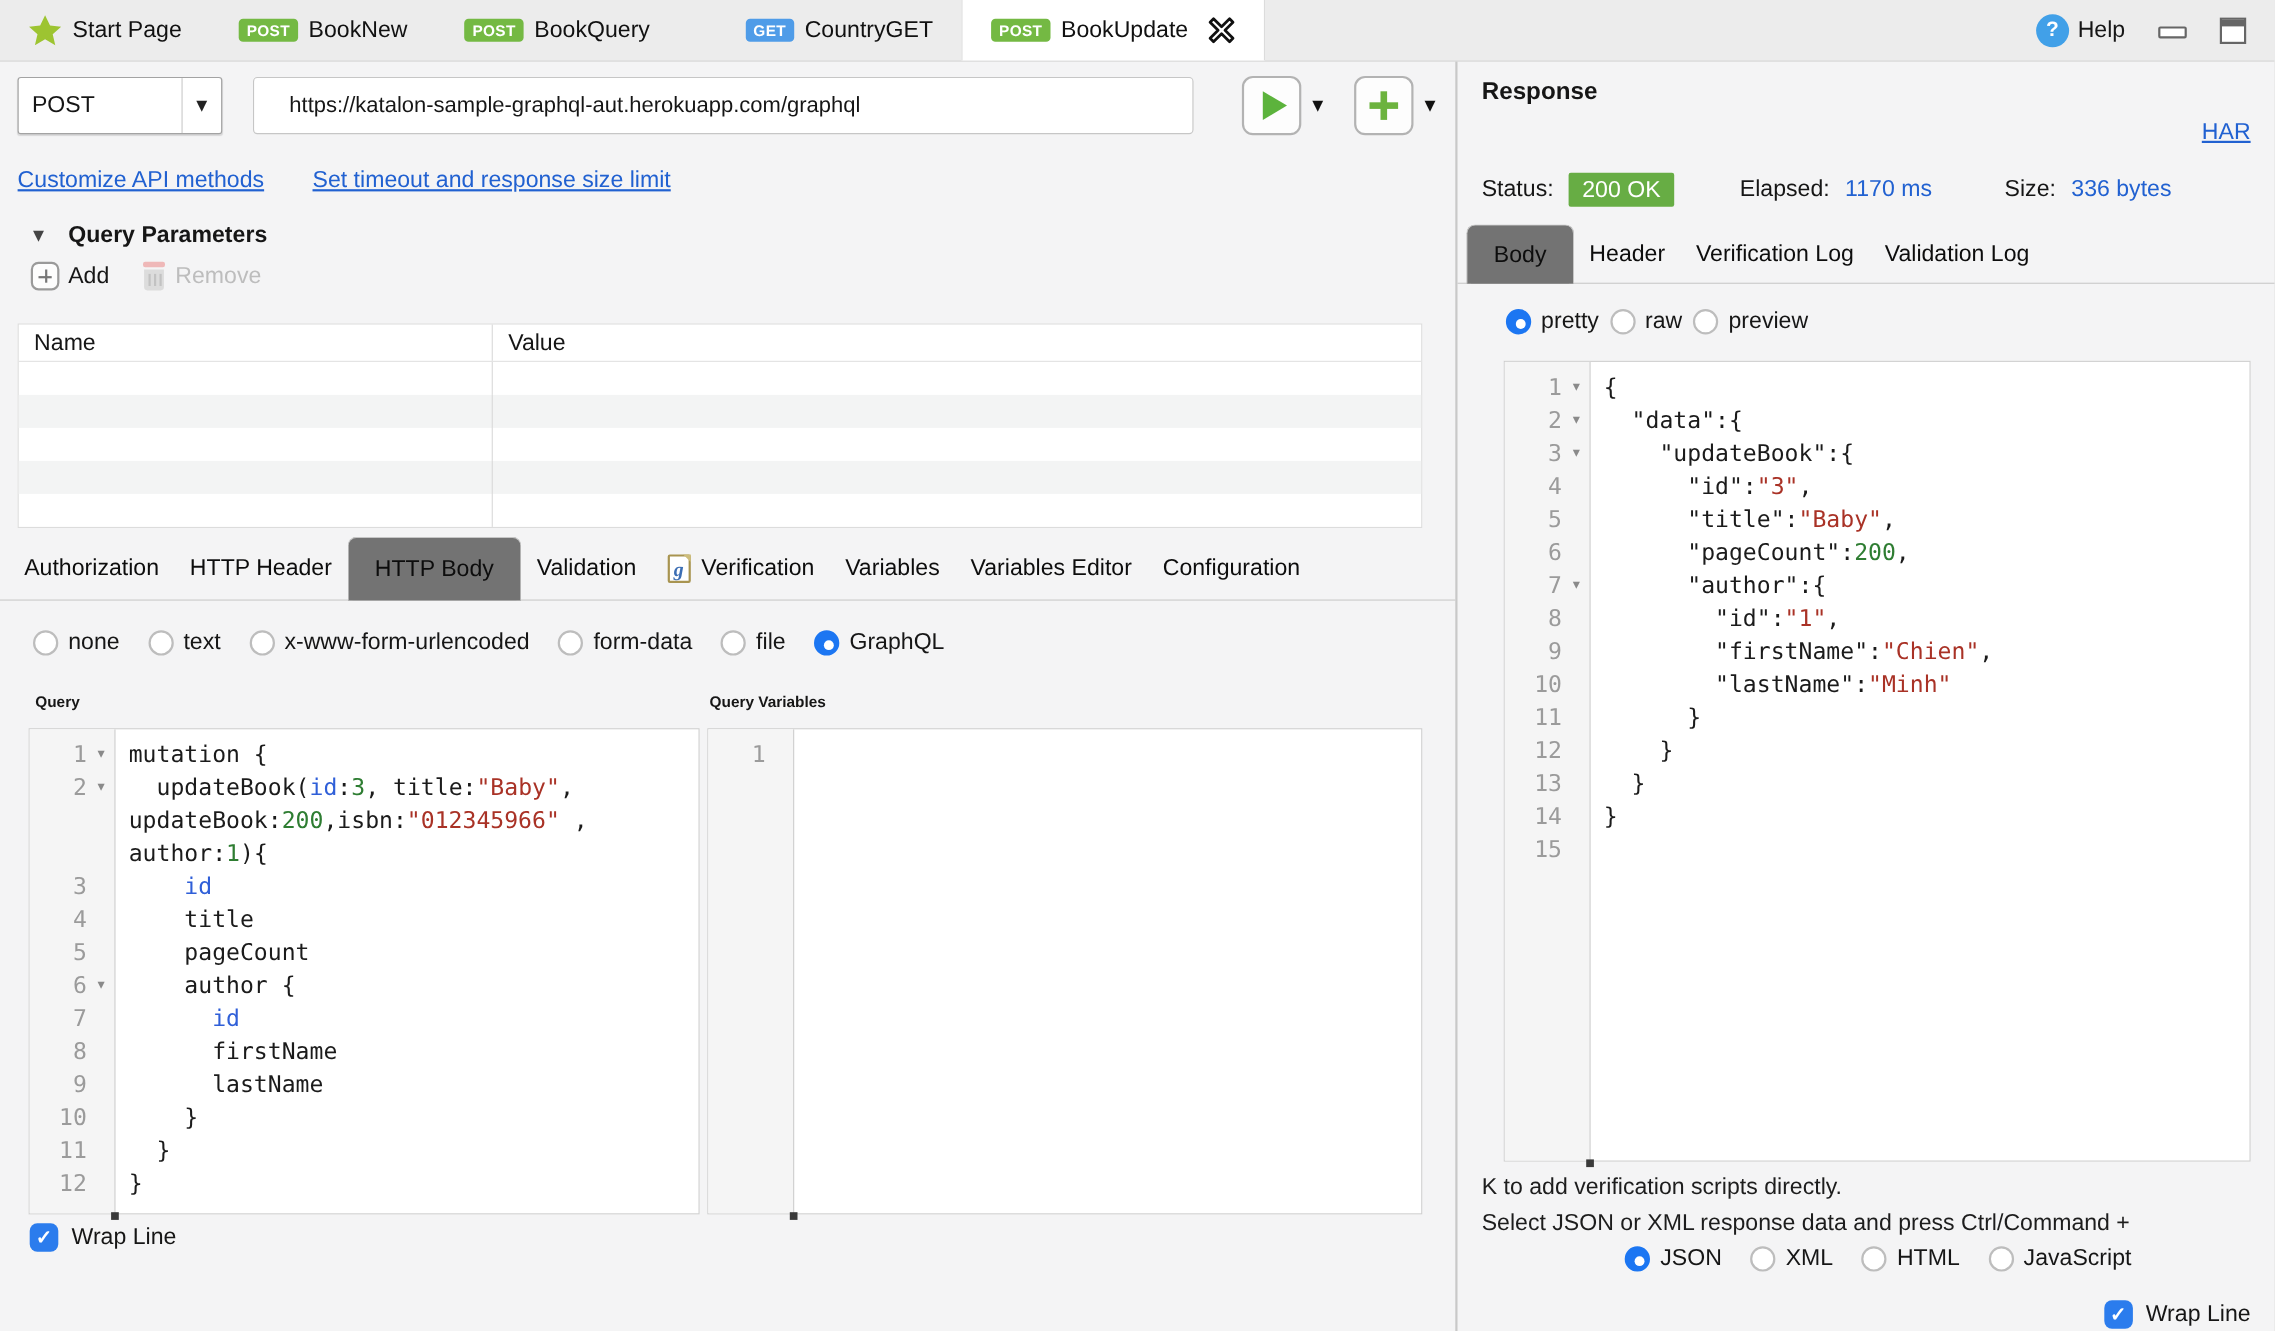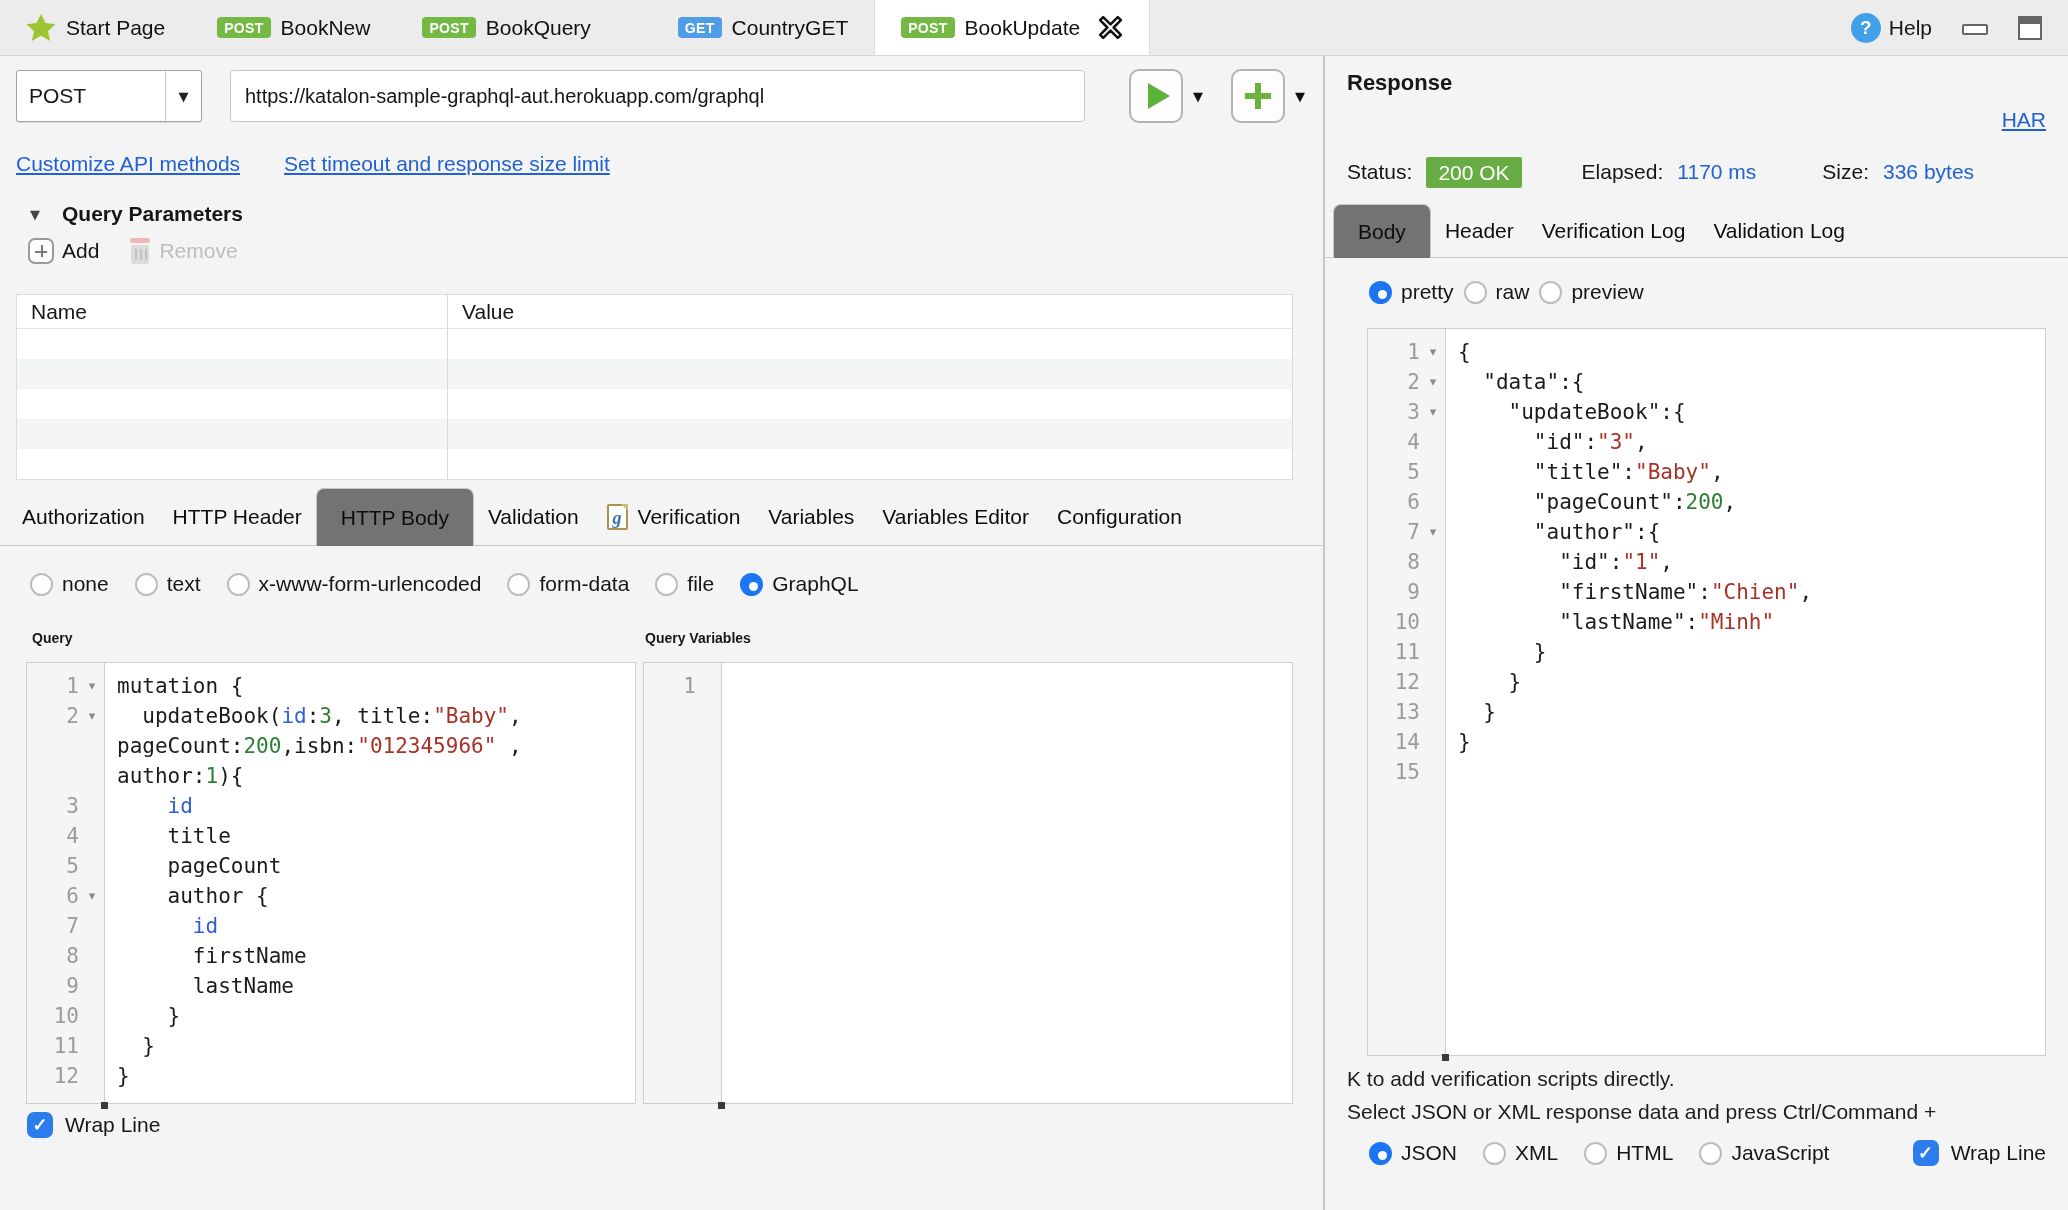--- a/index.html
+++ b/index.html
@@ -38,7 +38,7 @@
   .method-select .dd { width:36px; height:100%; border-left:1px solid #c9c9c9; display:flex; align-items:center;
                        justify-content:center; font-size:13px; color:#222; font-family:"DejaVu Sans",sans-serif; }
   .url-input { margin-left:28px; width:855px; height:52px; border:1px solid #c6c6c6; border-radius:4px;
-               padding:0 14px; font-size:20px; font-family:"Liberation Sans",sans-serif; color:#161616; background:#fff; }
+               padding:0 32px; font-size:20px; font-family:"Liberation Sans",sans-serif; color:#161616; background:#fff; }
   .iconbtn { width:54px; height:54px; border:2px solid #b3b3b3; border-radius:10px; background:#fdfdfd;
              display:flex; align-items:center; justify-content:center; }
   .play-btn { margin-left:44px; }

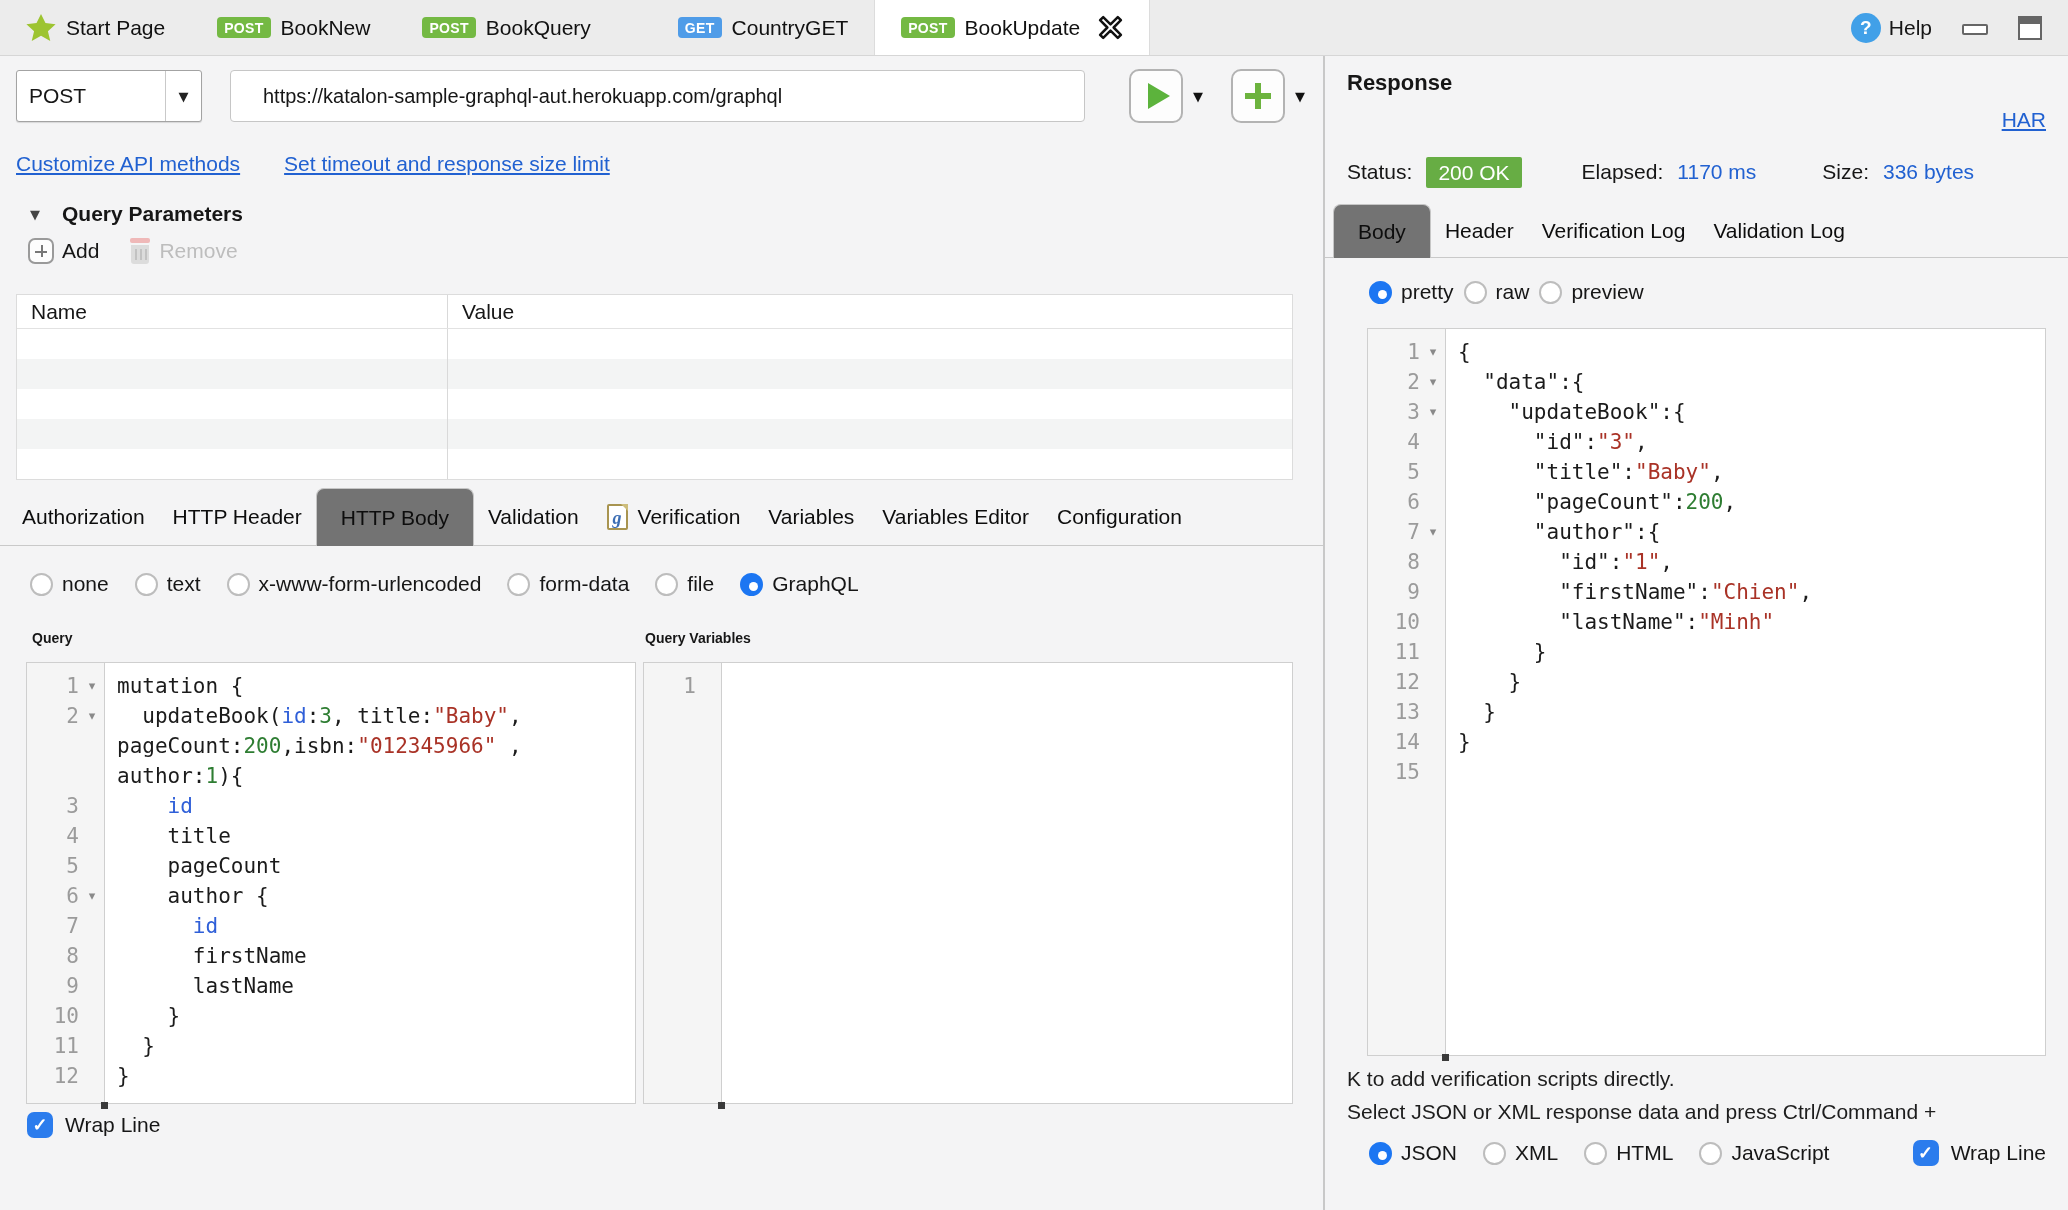--- a/index.html
+++ b/index.html
@@ -337,7 +337,7 @@
           <div class="code-line">
             <span class="ln"></span>
             <span class="fold"></span>
-            <span class="code"><span class="c-p">pageCount:</span><span class="c-g">200</span><span class="c-p">,isbn:</span><span class="c-r">"012345966"</span><span class="c-p"> ,</span></span>
+            <span class="code"><span class="c-p">updateBook:</span><span class="c-g">200</span><span class="c-p">,isbn:</span><span class="c-r">"012345966"</span><span class="c-p"> ,</span></span>
           </div>
           <div class="code-line">
             <span class="ln"></span>

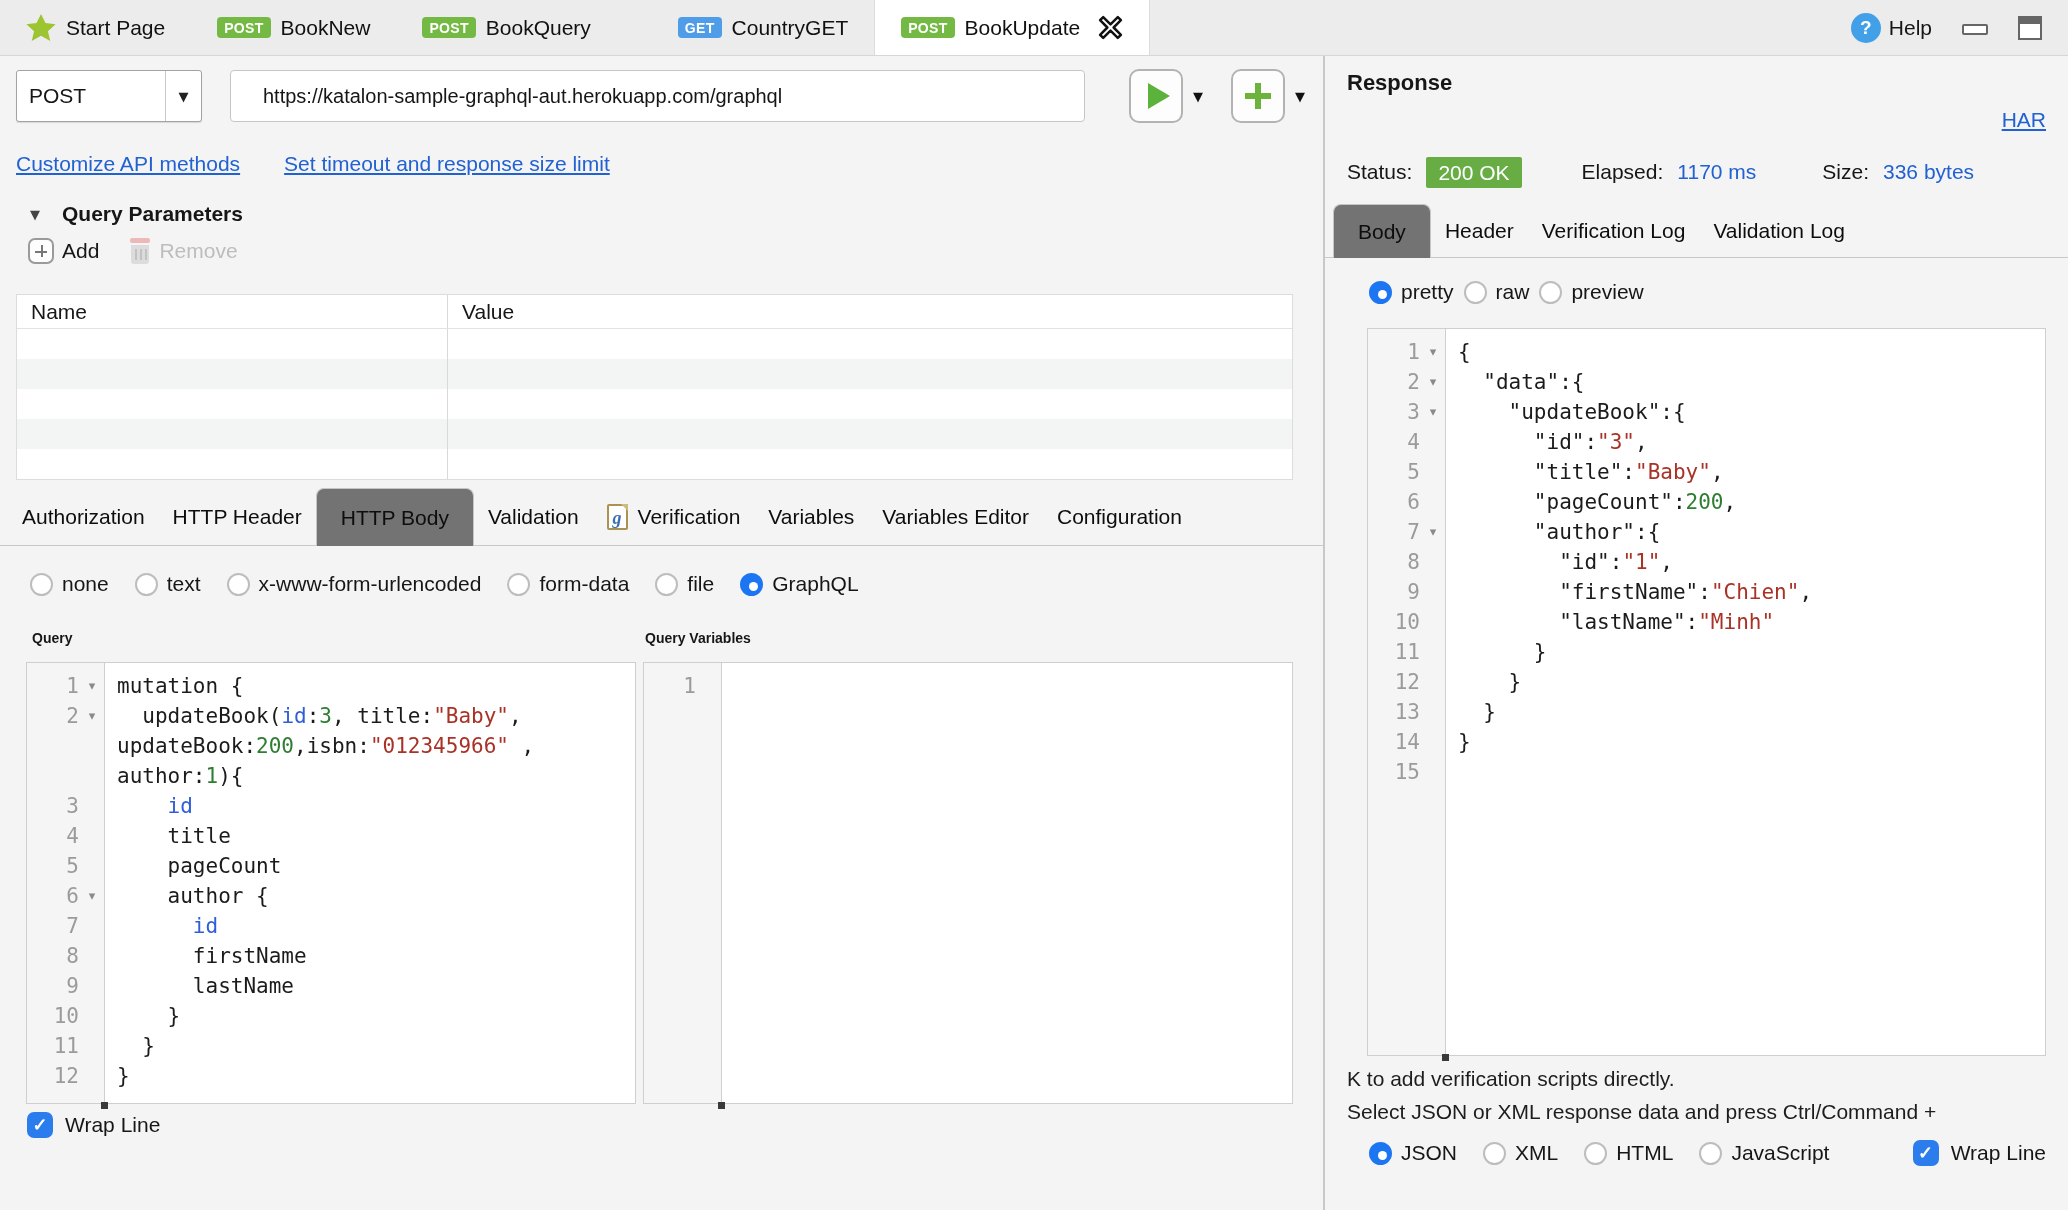--- a/index.html
+++ b/index.html
@@ -136,7 +136,7 @@
   .resp-editor { position:absolute; top:272px; left:42px; right:22px; height:728px; background:#fff; border:1px solid #cfcfcf; }
 
   .hint { position:absolute; top:1006px; left:22px; right:20px; font-size:21px; line-height:33px; color:#1d1d1d; }
-  .fmt-row { position:absolute; top:1076px; left:44px; right:22px; height:42px; display:flex; align-items:center; gap:26px; }
+  .fmt-row { position:absolute; top:1076px; left:44px; right:22px; height:42px; display:flex; align-items:center; gap:26px;flex-direction:column; }
   .fmt-row .wrapline-inline { margin-left:auto; display:flex; align-items:center; gap:12px; font-size:21px; }
 </style>
 </head>

